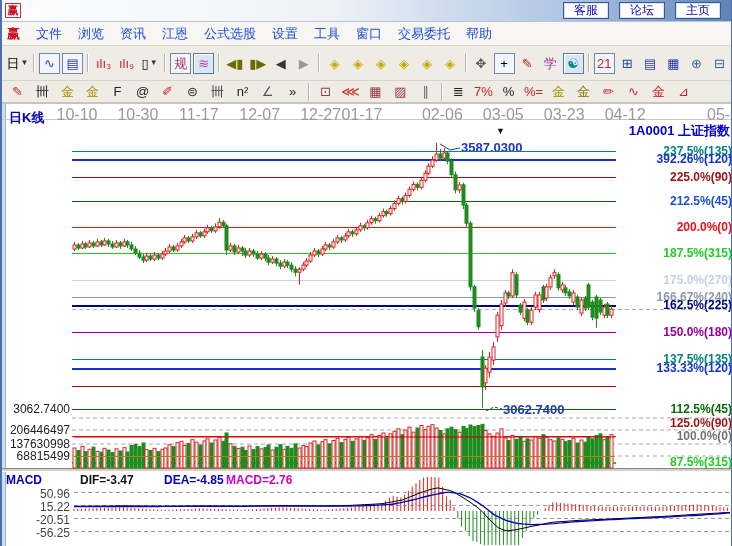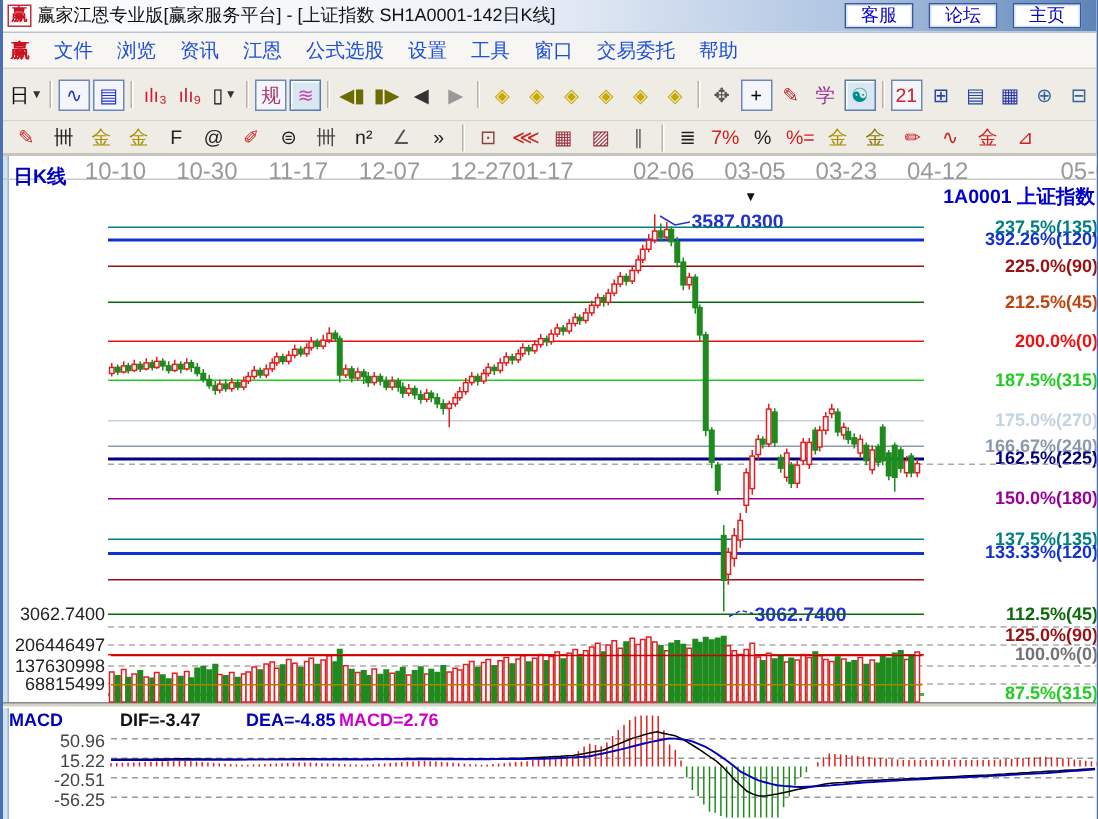--- a/index.html
+++ b/index.html
@@ -58,7 +58,6 @@
 
   <div class="titlebar">
     <div class="app-logo">赢</div>
-    <div class="title-text">赢家江恩专业版[赢家服务平台] - [上证指数  SH1A0001-142日K线]</div>
     <div class="tb-buttons">
       <div class="tb-btn">客服</div>
       <div class="tb-btn">论坛</div>

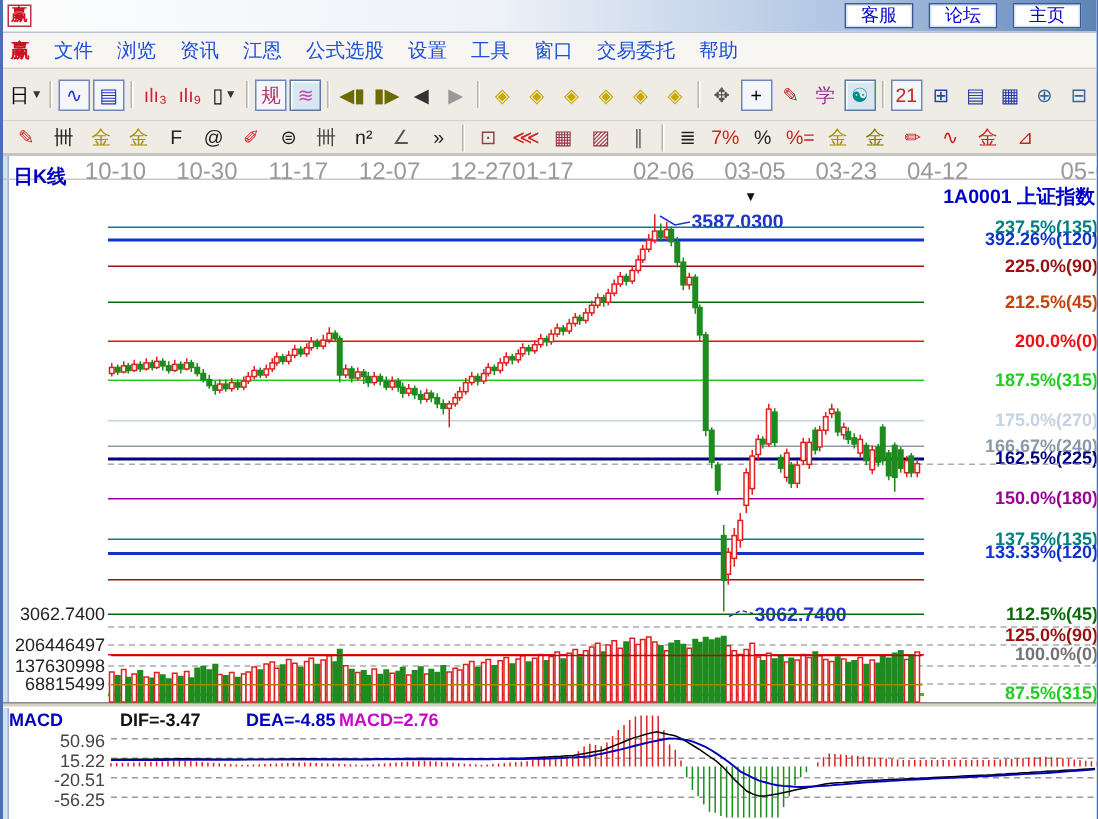--- a/index.html
+++ b/index.html
@@ -183,7 +183,7 @@
       <div class="gline" style="top: 72.9px; height: 1px; background: rgb(153, 17, 17);"></div>
       <div class="glabel" style="top: 65.9px; color: rgb(153, 17, 17);">225.0%(90)</div>
       <div class="gline" style="top: 96.9px; height: 1px; background: rgb(10, 106, 10);"></div>
-      <div class="glabel" style="top: 89.9px; color: #c2410c;">212.5%(45)</div>
+      <div class="glabel" style="top: 89.9px; color: #1d4ed8;">212.5%(45)</div>
       <div class="gline" style="top: 122.9px; height: 1px; background: rgb(238, 17, 17);"></div>
       <div class="glabel" style="top: 115.9px; color: rgb(238, 17, 17);">200.0%(0)</div>
       <div class="gline" style="top: 148.8px; height: 1px; background: rgb(34, 204, 34);"></div>

